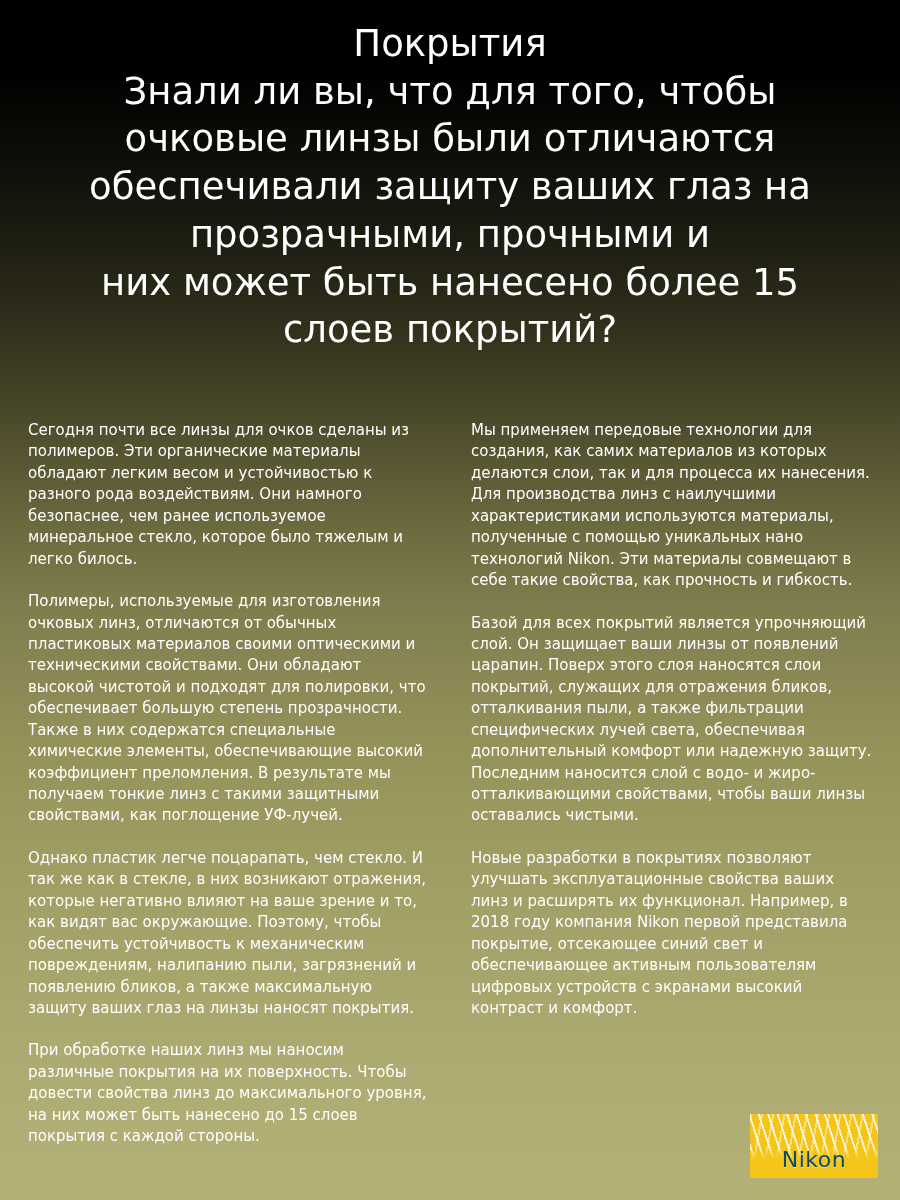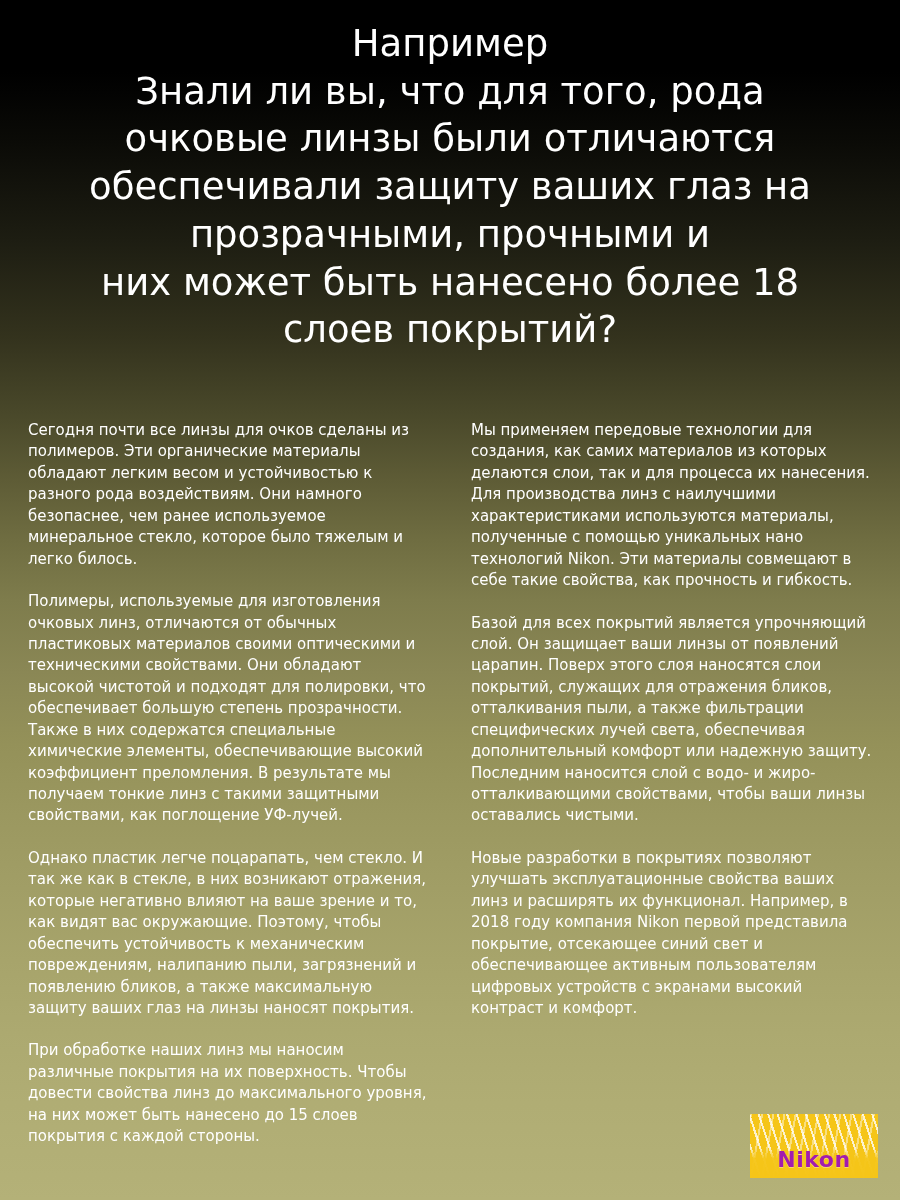--- a/index.html
+++ b/index.html
@@ -131,7 +131,7 @@
 <div class="poster">
 
   <div class="headline">
-    <div class="line title-first">Например</div>
+    <div class="line title-first">Покрытия</div>
     <div class="line">Знали ли вы, что для того, рода</div>
     <div class="line">очковые линзы были отличаются</div>
     <div class="line">обеспечивали защиту ваших глаз на</div>

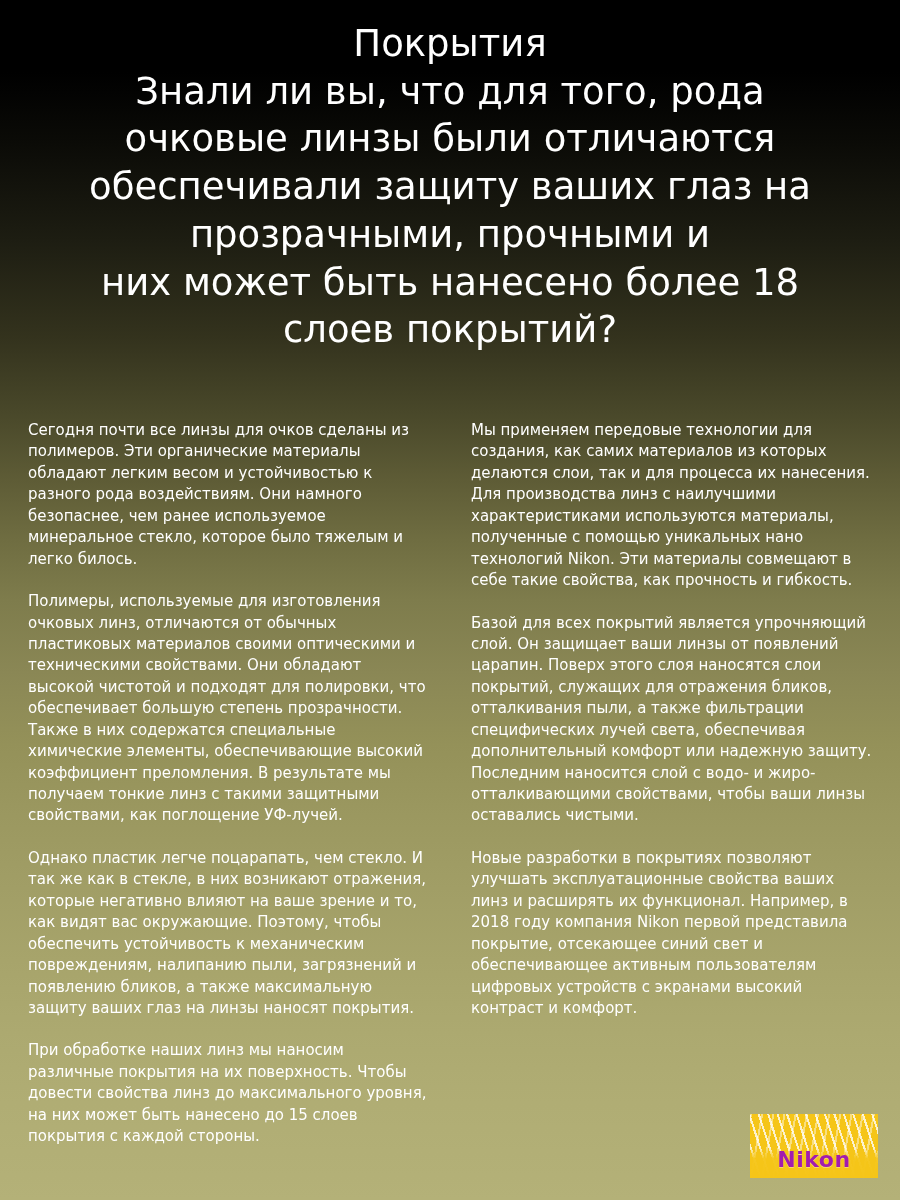--- a/index.html
+++ b/index.html
@@ -132,7 +132,7 @@
 
   <div class="headline">
     <div class="line title-first">Покрытия</div>
-    <div class="line">Знали ли вы, что для того, рода</div>
+    <div class="line">Знали ли вы, что для того, чтобы</div>
     <div class="line">очковые линзы были отличаются</div>
     <div class="line">обеспечивали защиту ваших глаз на</div>
     <div class="line">прозрачными, прочными и</div>

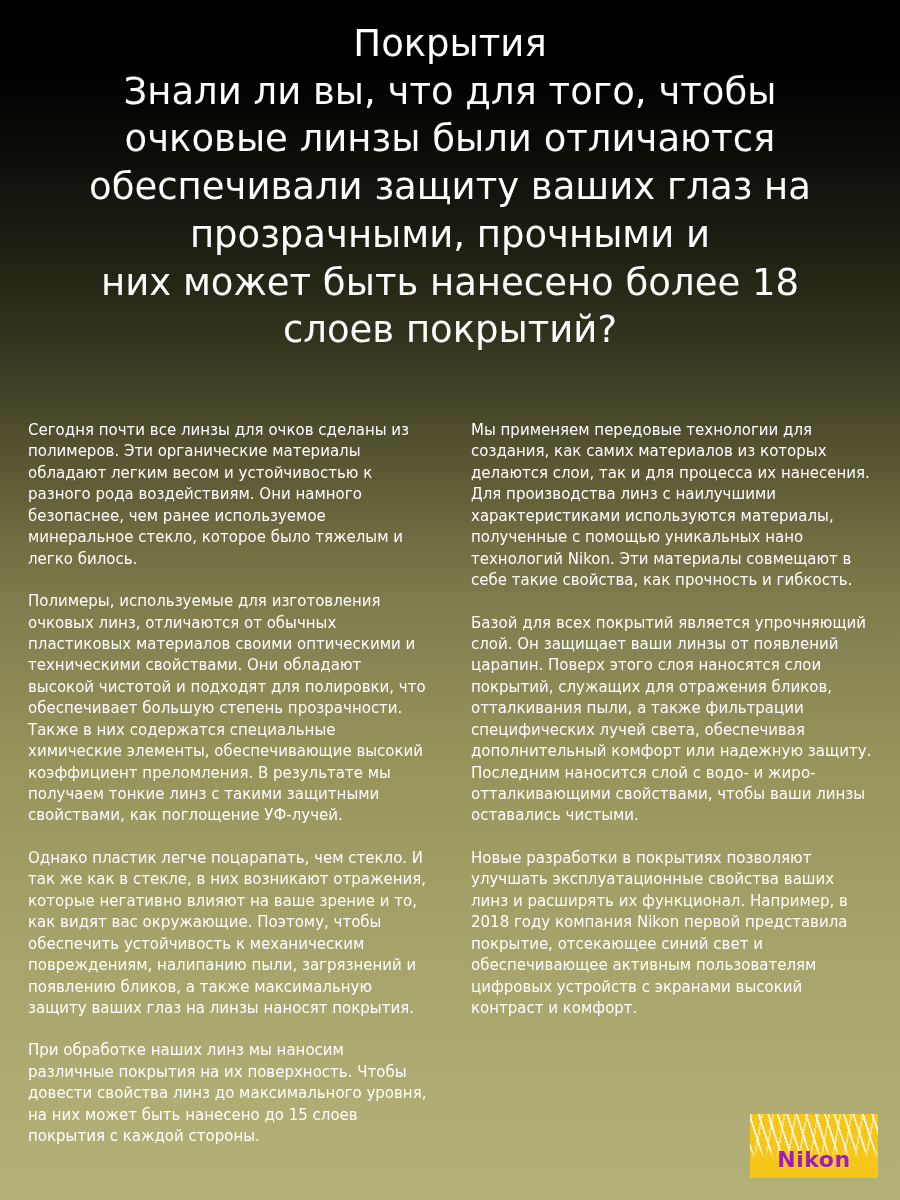--- a/index.html
+++ b/index.html
@@ -136,7 +136,7 @@
     <div class="line">очковые линзы были отличаются</div>
     <div class="line">обеспечивали защиту ваших глаз на</div>
     <div class="line">прозрачными, прочными и</div>
-    <div class="line">них может быть нанесено более 18</div>
+    <div class="line">них может быть нанесено более 15</div>
     <div class="line">слоев покрытий?</div>
   </div>
 

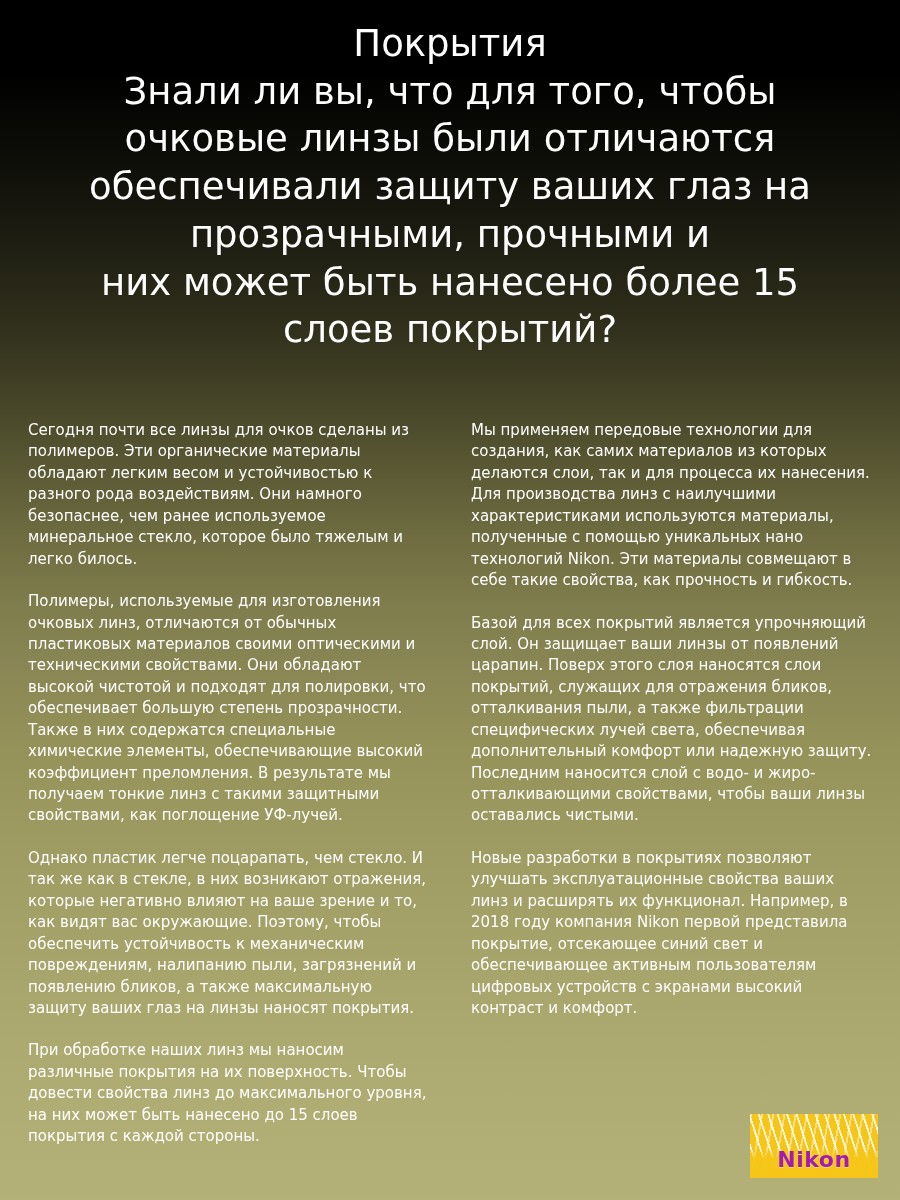--- a/index.html
+++ b/index.html
@@ -109,9 +109,9 @@
     right: 0;
     bottom: 6px;
     text-align: center;
-    color: #a21caf;
+    color: #0c4a6e;
     font-size: 22px;
-    font-weight: 700;
+    font-weight: 400;
     letter-spacing: 0.5px;
     font-family: "DejaVu Sans", sans-serif;
     text-shadow: 0 1px 0 rgba(255,255,255,0.35);

